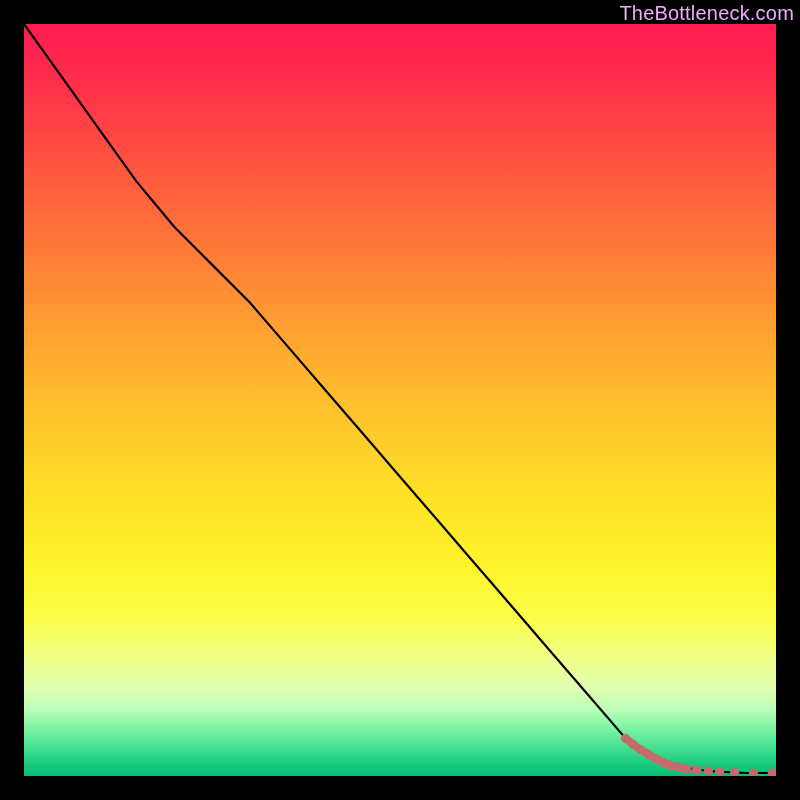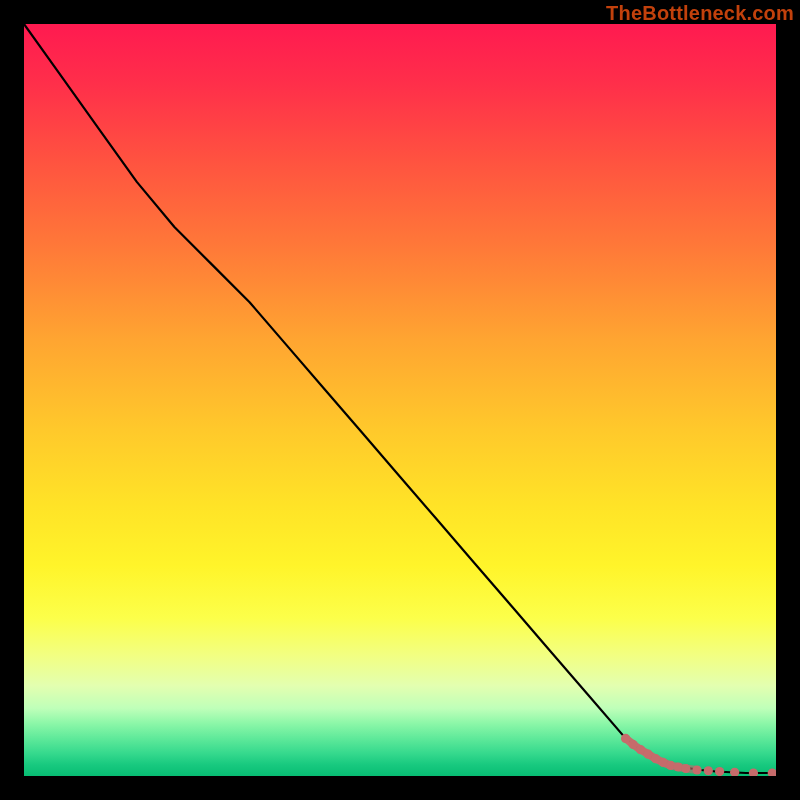--- a/index.html
+++ b/index.html
@@ -53,8 +53,8 @@
     top: 2px;
     right: 6px;
     font-size: 20px;
-    font-weight: 700;
-    color: #c2410c;
+    font-weight: 400;
+    color: #f0abfc;
     letter-spacing: 0.2px;
     user-select: none;
   }

